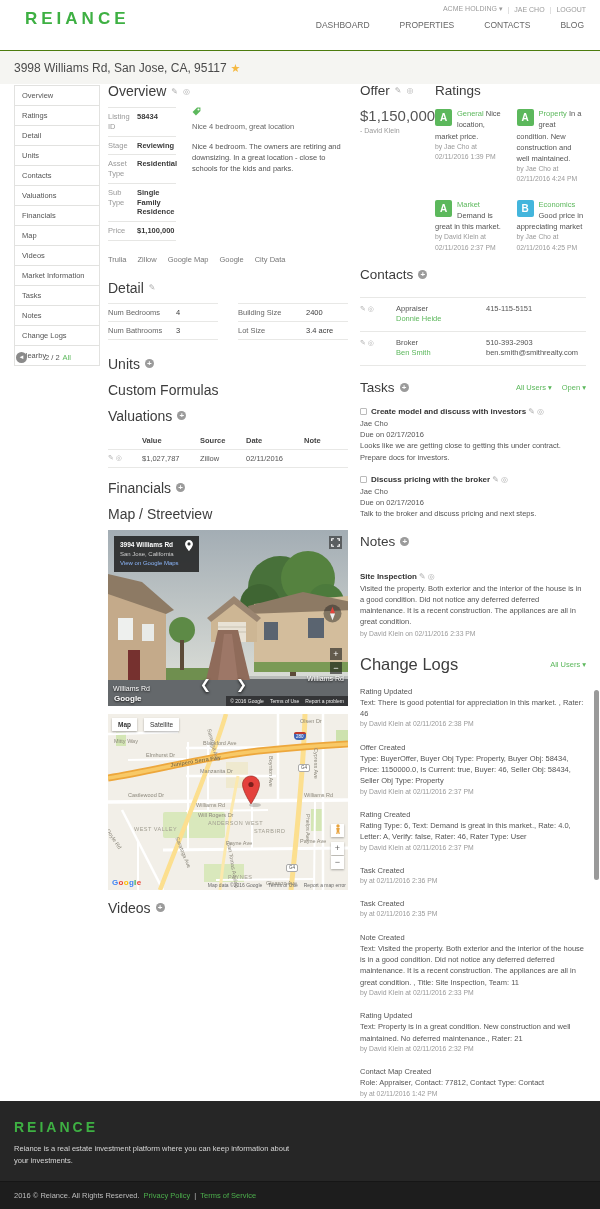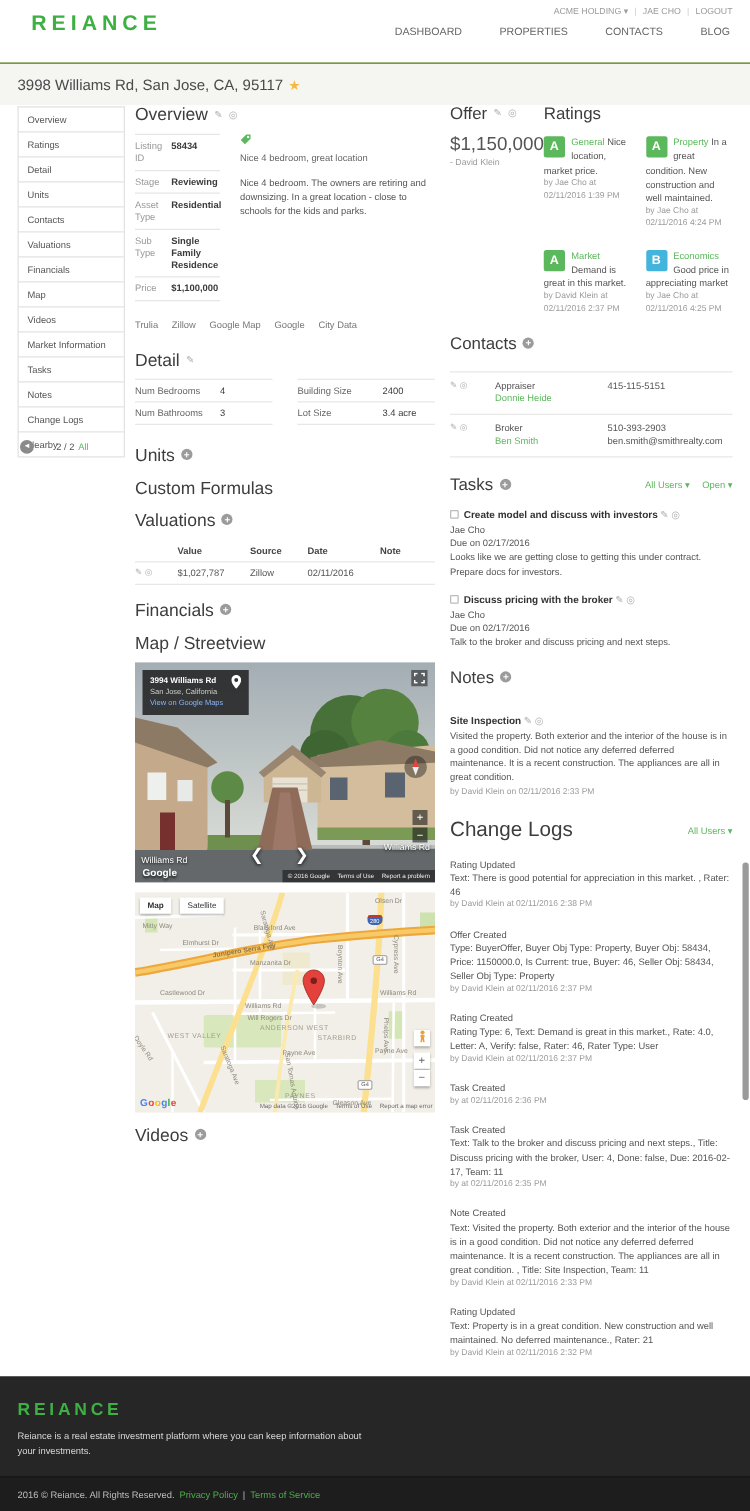--- a/index.html
+++ b/index.html
@@ -605,7 +605,6 @@
       </div>
       <div class="log-entry">
         <div class="log-title">Task Created</div>
-        <div class="log-text">Text: Talk to the broker and discuss pricing and next steps., Title: Discuss pricing with the broker, User: 4, Done: false, Due: 2016-02-17, Team: 11</div>
         <div class="log-by">by at 02/11/2016 2:35 PM</div>
       </div>
       <div class="log-entry">

